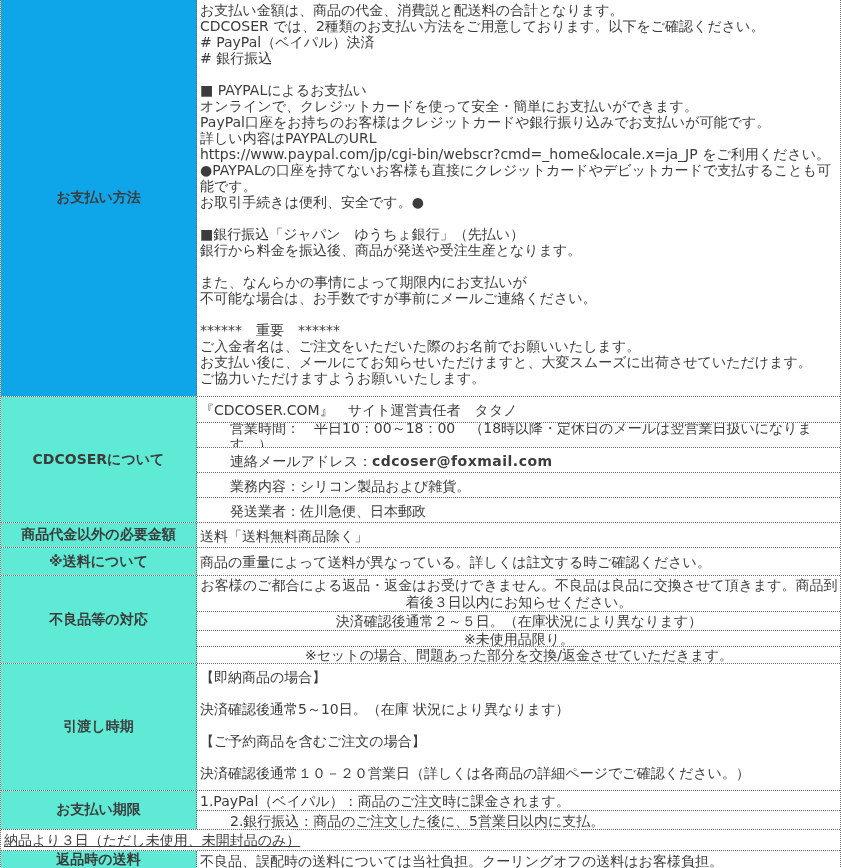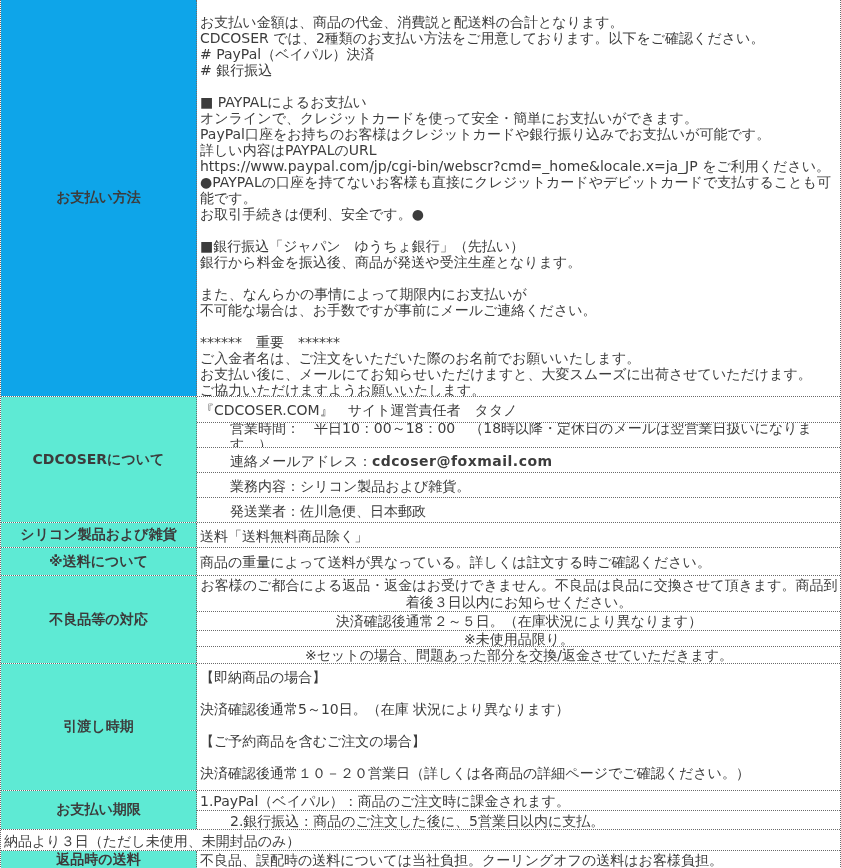--- a/index.html
+++ b/index.html
@@ -44,7 +44,7 @@
 
   
   #row-payment-method { height: 396px; }
-  #row-payment-method .cell { padding-top: 14px; }
+  #row-payment-method .cell { padding-top: 2px; }
 
   #row-about-cdcoser .cell { height: 25px; display: flex; align-items: center; }
 

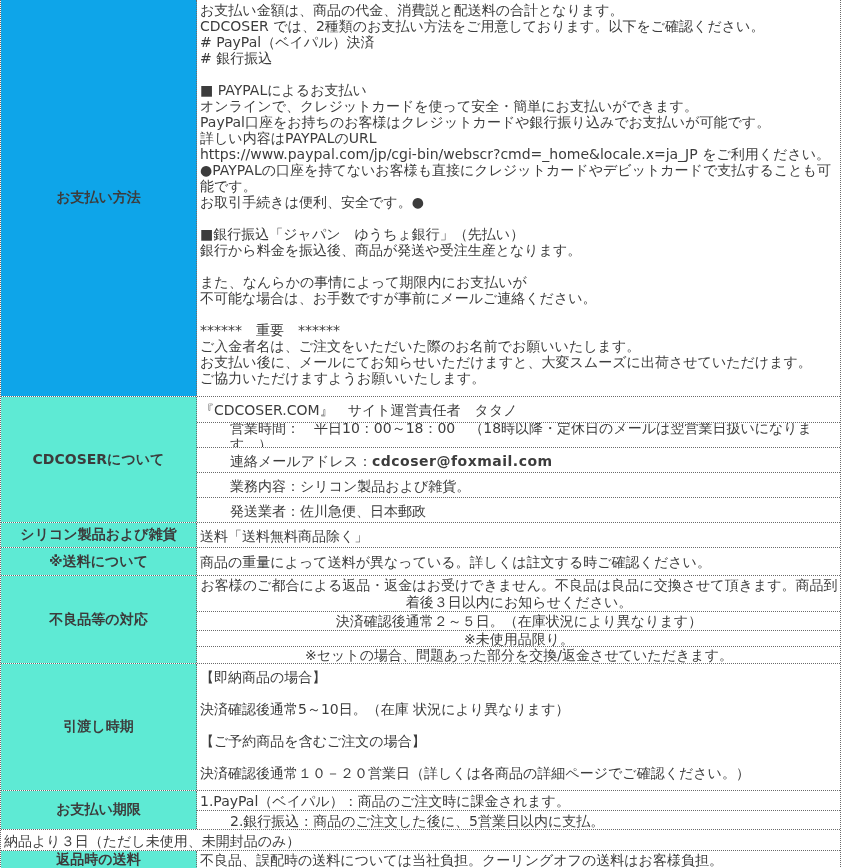--- a/index.html
+++ b/index.html
@@ -125,7 +125,7 @@
         </div>
       </div>
       <div class="row" id="row-extra-fees">
-        <div class="row-header">シリコン製品および雑貨</div>
+        <div class="row-header">商品代金以外の必要金額</div>
         <div class="row-content">
           <div class="cell">
             <div class="line">送料「送料無料商品除く」</div>

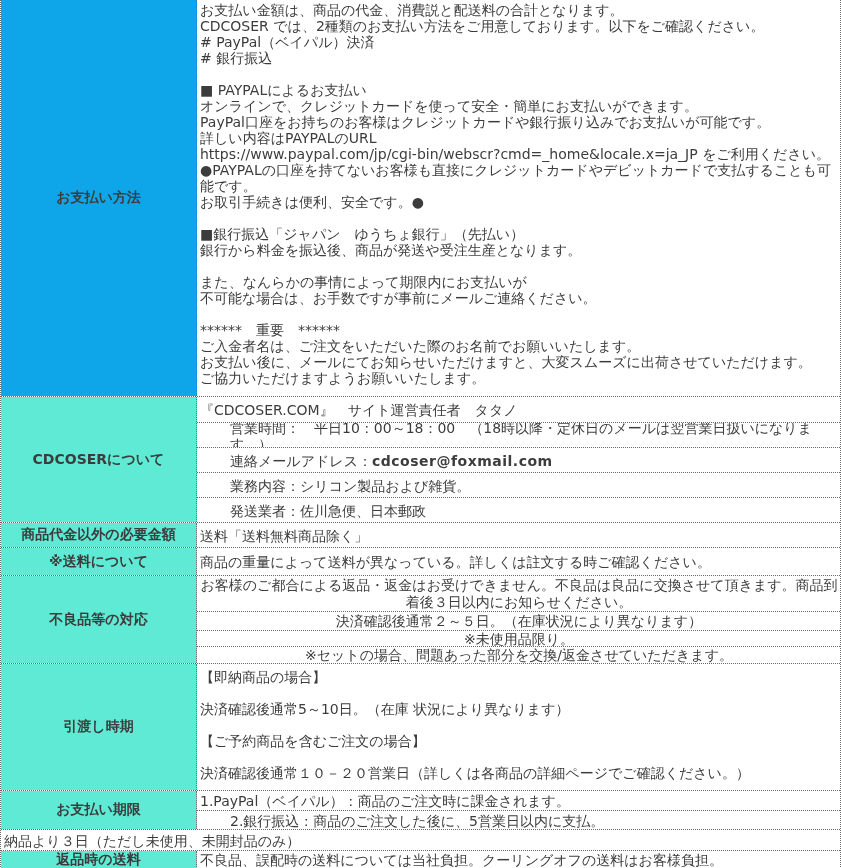--- a/index.html
+++ b/index.html
@@ -65,7 +65,7 @@
   #row-payment-deadline .cell { height: 19px; }
   #row-payment-deadline .line { line-height: 16px; }
 
-  #row-return-deadline .cell { height: 20px; display: flex; align-items: flex-end; }
+  #row-return-deadline .cell { height: 20px; display: flex; align-items: flex-start; text-decoration: underline; }
   #row-return-shipping .cell { height: 18px; display: flex; align-items: flex-end; }
   .bottom-gap { flex: 1; background: #ffffff; }
 </style>

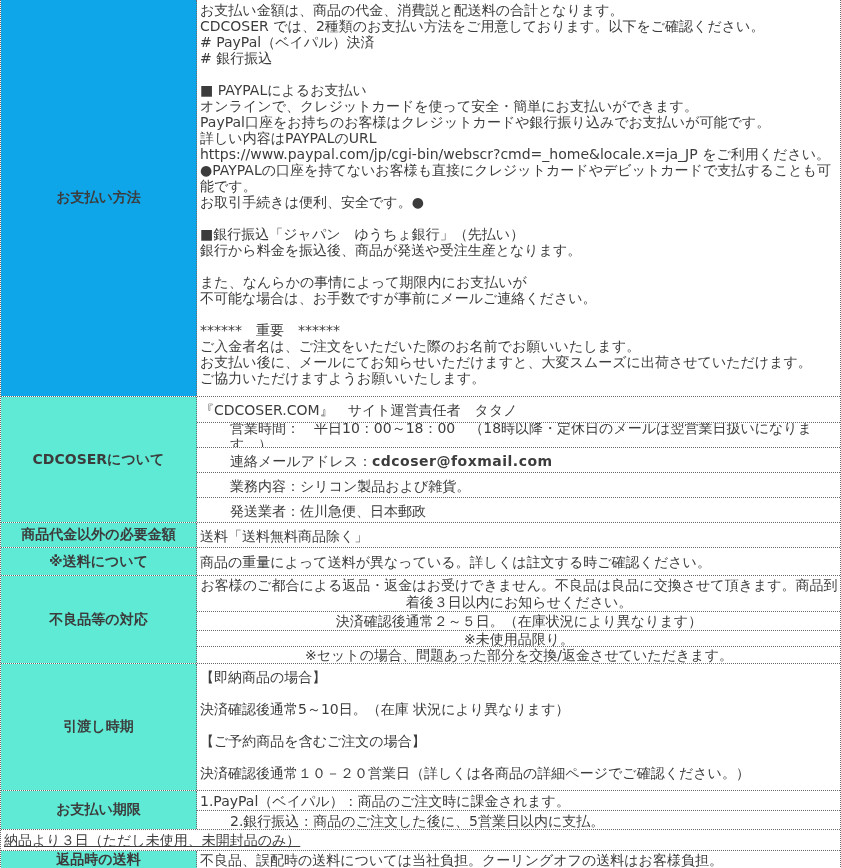--- a/index.html
+++ b/index.html
@@ -66,7 +66,7 @@
   #row-payment-deadline .line { line-height: 16px; }
 
   #row-return-deadline .cell { height: 20px; display: flex; align-items: flex-start; text-decoration: underline; }
-  #row-return-shipping .cell { height: 18px; display: flex; align-items: flex-end; }
+  #row-return-shipping .cell { height: 18px; display: flex; align-items: center; }
   .bottom-gap { flex: 1; background: #ffffff; }
 </style>
 </head>

